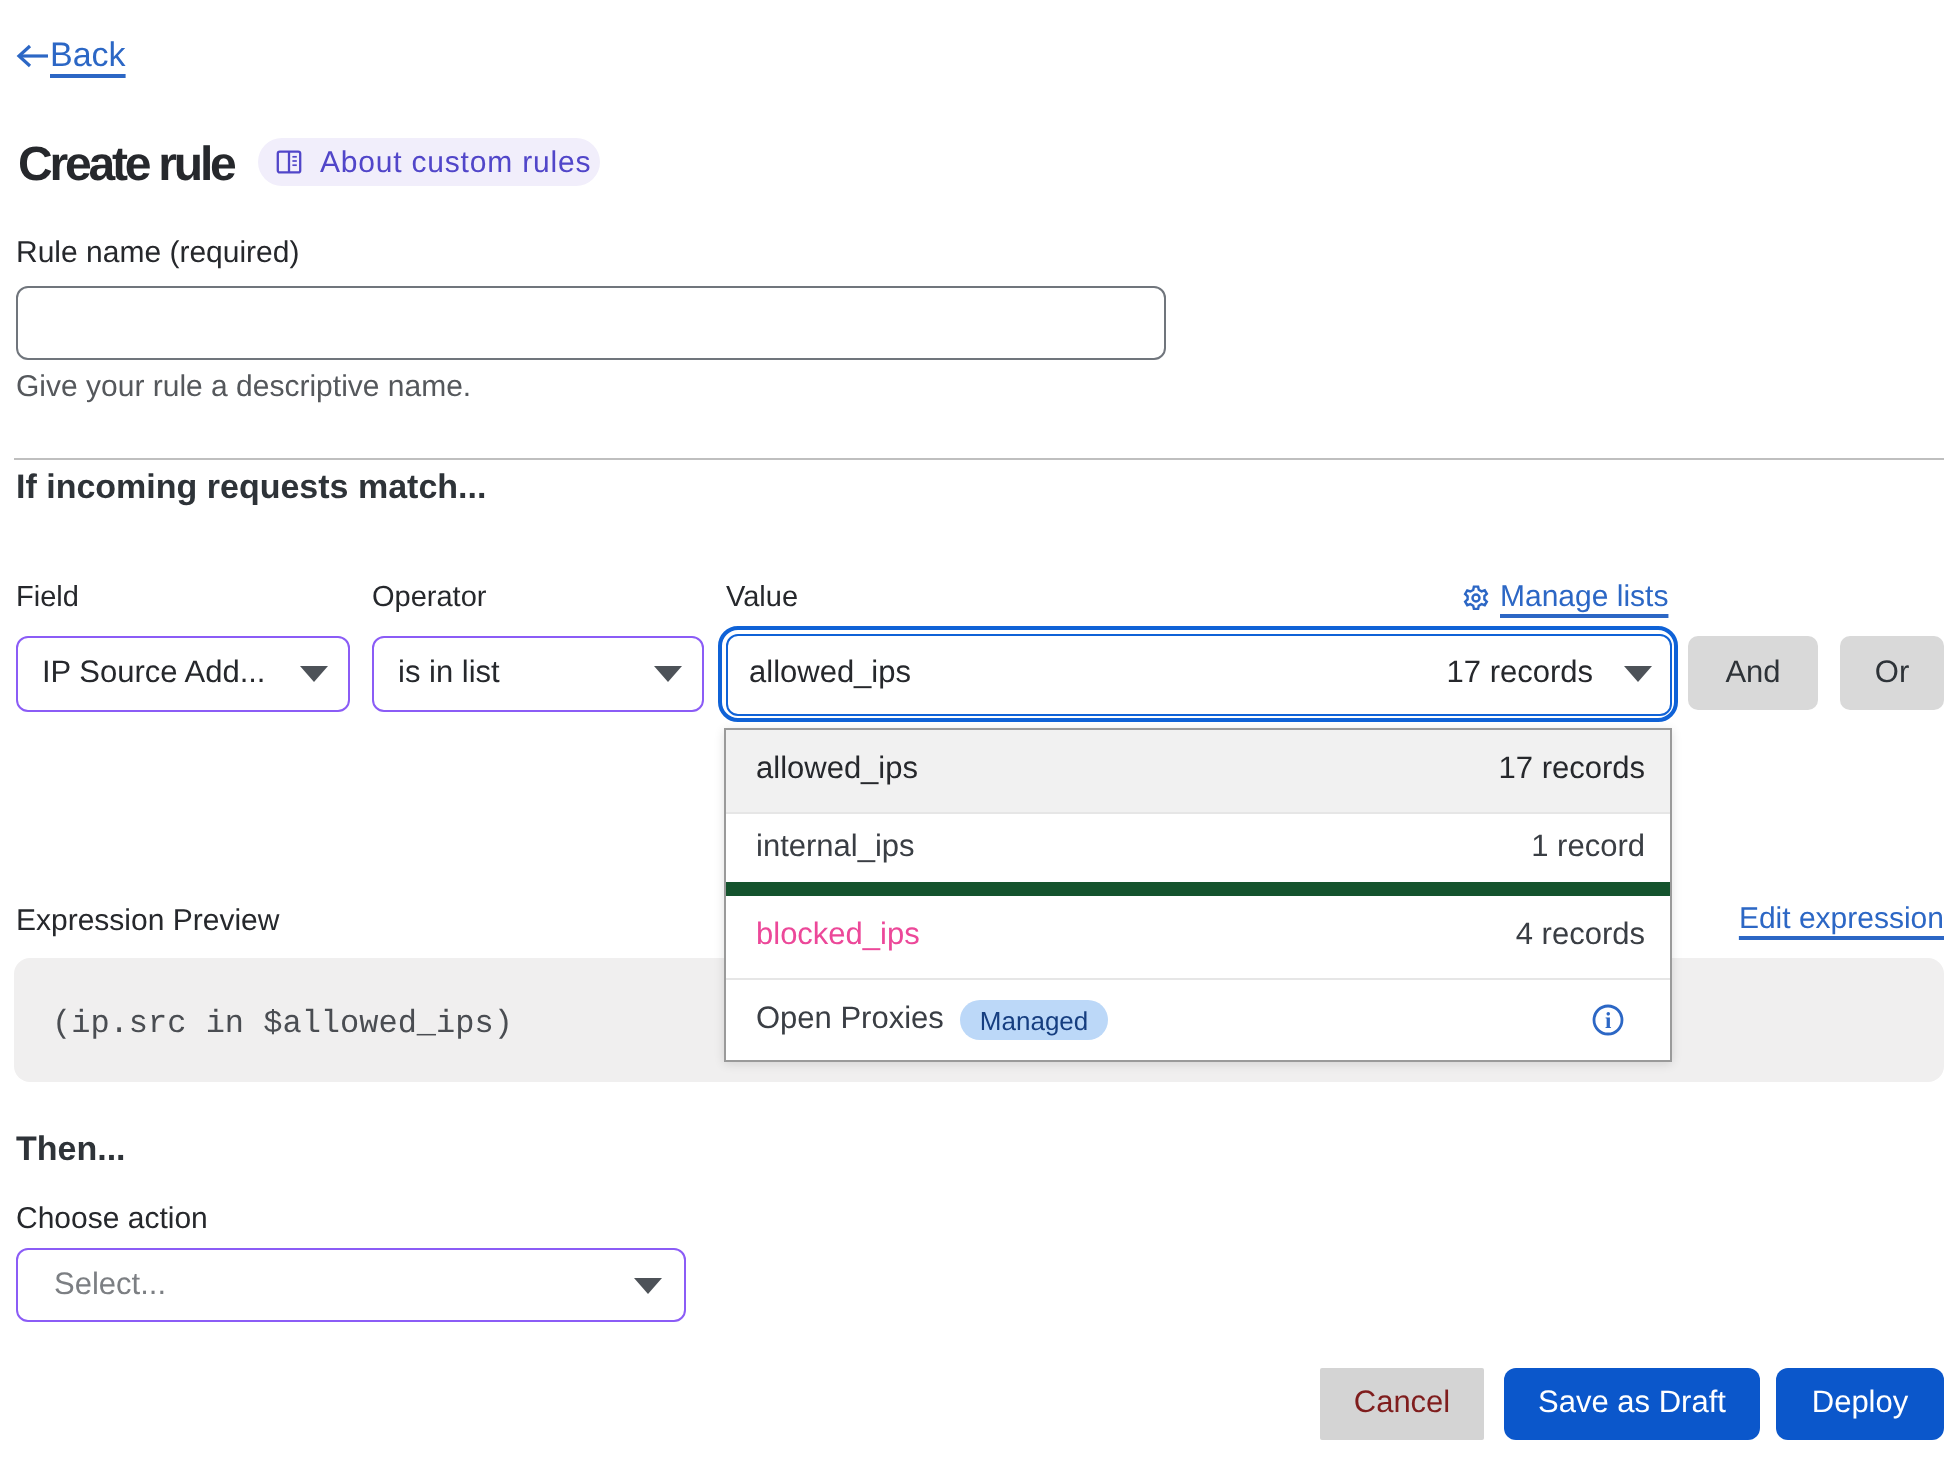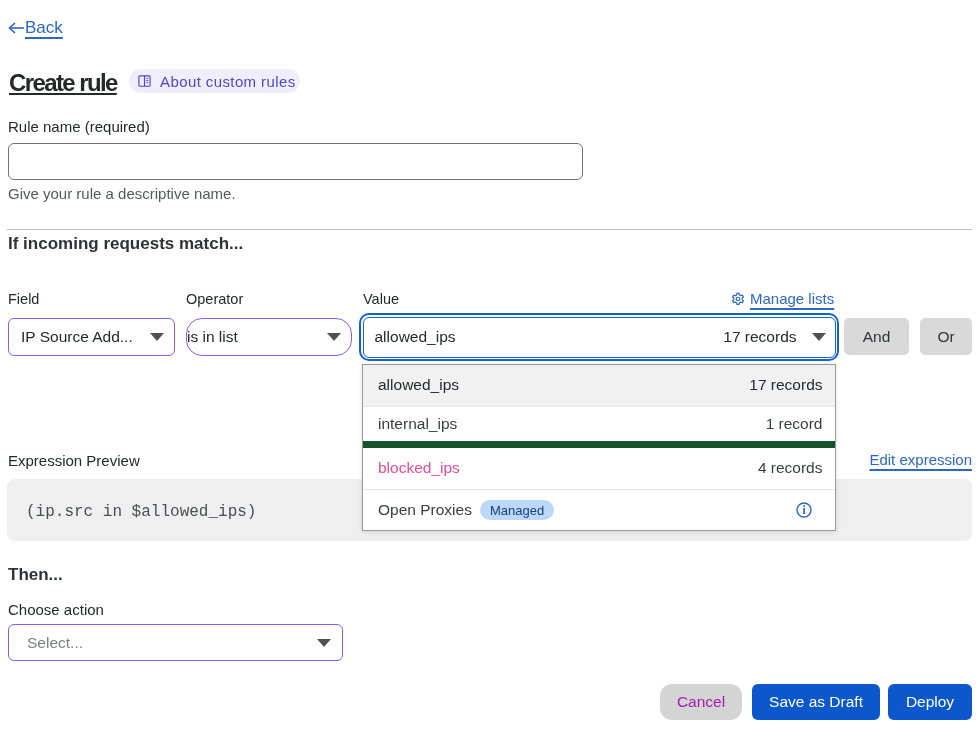--- a/index.html
+++ b/index.html
@@ -22,7 +22,7 @@
     <span style="text-decoration:underline; text-underline-offset:3.5px; text-decoration-thickness:1.5px;">Back</span>
   </div>
 
-  <div class="abs" style="left:9px; top:68.5px; font-size:24px; font-weight:bold; color:#26282c; letter-spacing:-1.6px;text-decoration:underline;">Create rule</div>
+  <div class="abs" style="left:9px; top:68.5px; font-size:24px; font-weight:bold; color:#26282c; letter-spacing:-1.6px;">Create rule</div>
 
   <div class="abs" style="left:129px; top:69px; width:171px; height:24px; background:#f1eefb; border-radius:12px; display:flex; align-items:center; padding-left:9px;">
     <svg width="13" height="14" viewBox="0 0 13 14" style="margin-right:9px;">

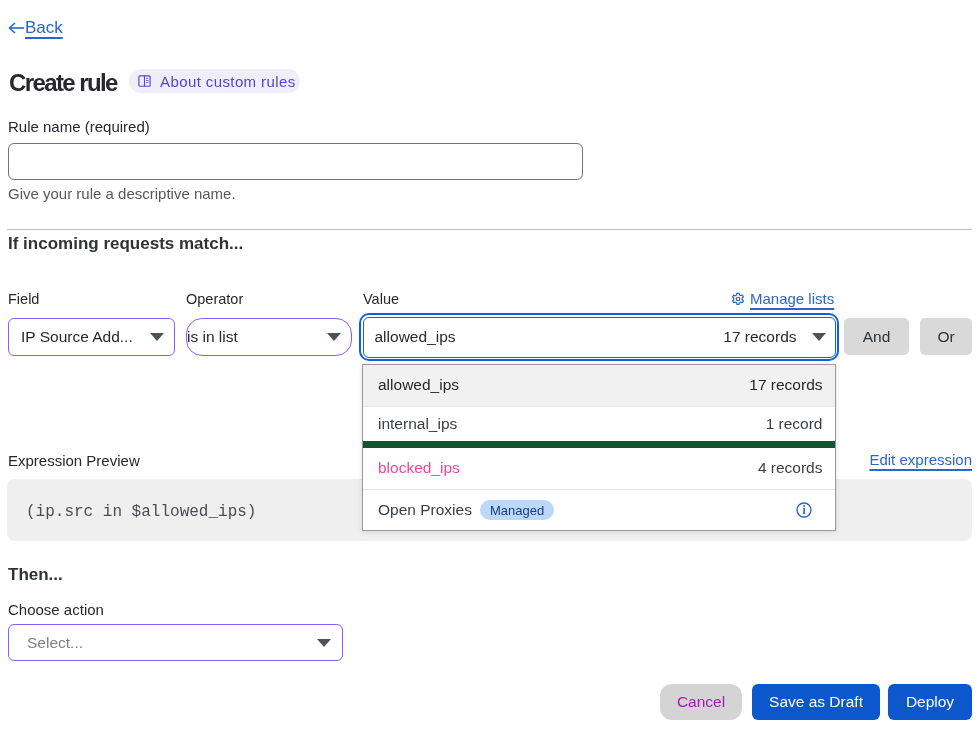--- a/index.html
+++ b/index.html
@@ -62,7 +62,7 @@
     <span class="caret" style="margin-left:auto;"></span>
   </div>
 
-  <div class="abs sel" style="left:186px; top:318px; width:166px; height:38px; padding:0 10px 0 0;border-radius:16px;">
+  <div class="abs sel" style="left:186px; top:318px; width:166px; height:38px; padding:0 10px 0 12px;">
     <span style="font-size:15.5px; color:#26282c;">is in list</span>
     <span class="caret" style="margin-left:auto;"></span>
   </div>

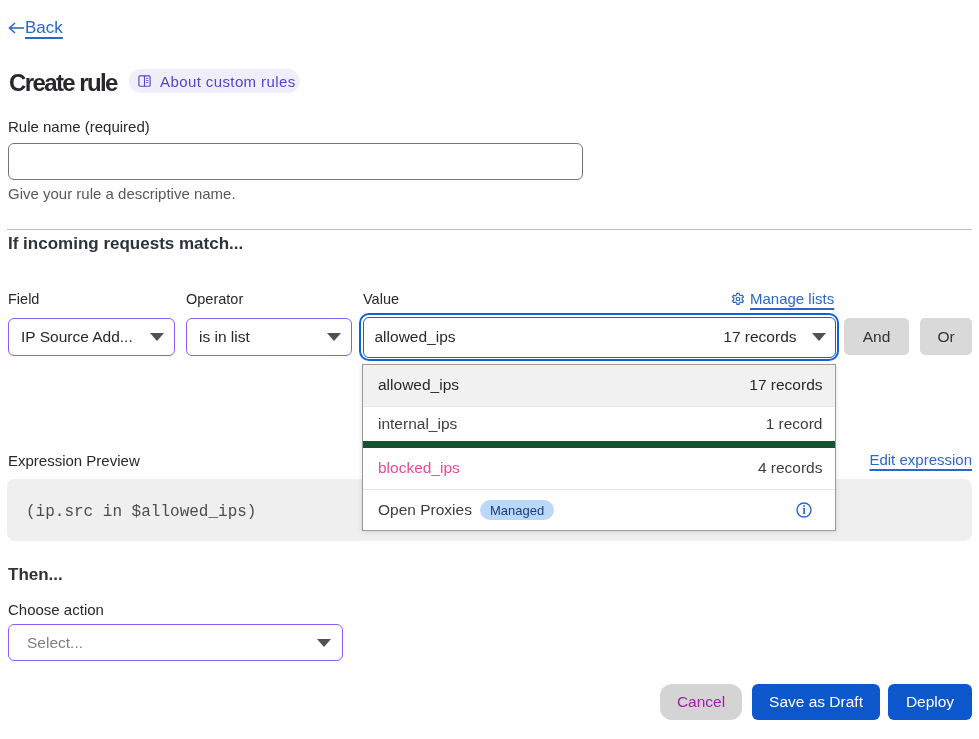--- a/index.html
+++ b/index.html
@@ -117,7 +117,7 @@
     <span class="caret" style="margin-left:auto;"></span>
   </div>
 
-  <div class="abs" style="left:660px; top:684px; width:82px; height:36px; background:#d4d4d4; border-radius:12px; display:flex; align-items:center; justify-content:center; font-size:15.5px; color:#a21caf;">Cancel</div>
+  <div class="abs" style="left:660px; top:684px; width:82px; height:36px; background:#d4d4d4; border-radius:1px; display:flex; align-items:center; justify-content:center; font-size:15.5px; color:#7f1d1d;">Cancel</div>
   <div class="abs" style="left:752px; top:684px; width:128px; height:36px; background:#0b57cb; border-radius:6px; display:flex; align-items:center; justify-content:center; font-size:15.5px; color:#fff;">Save as Draft</div>
   <div class="abs" style="left:888px; top:684px; width:84px; height:36px; background:#0b57cb; border-radius:6px; display:flex; align-items:center; justify-content:center; font-size:15.5px; color:#fff;">Deploy</div>
 

